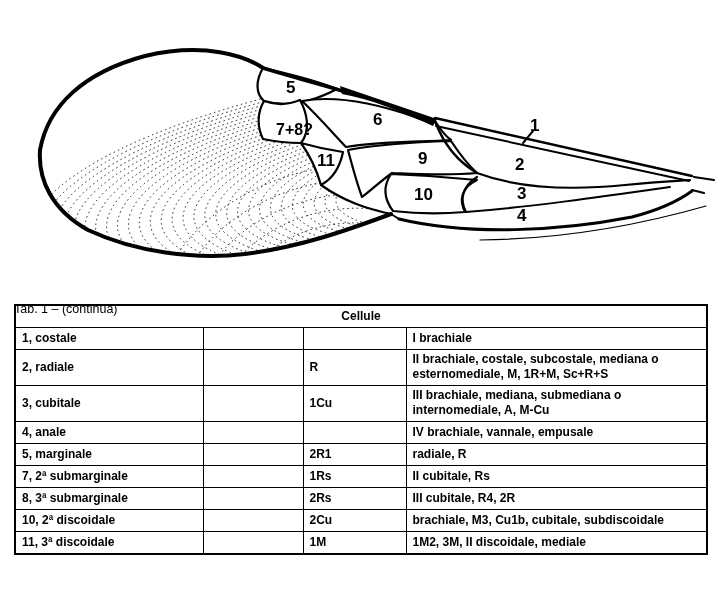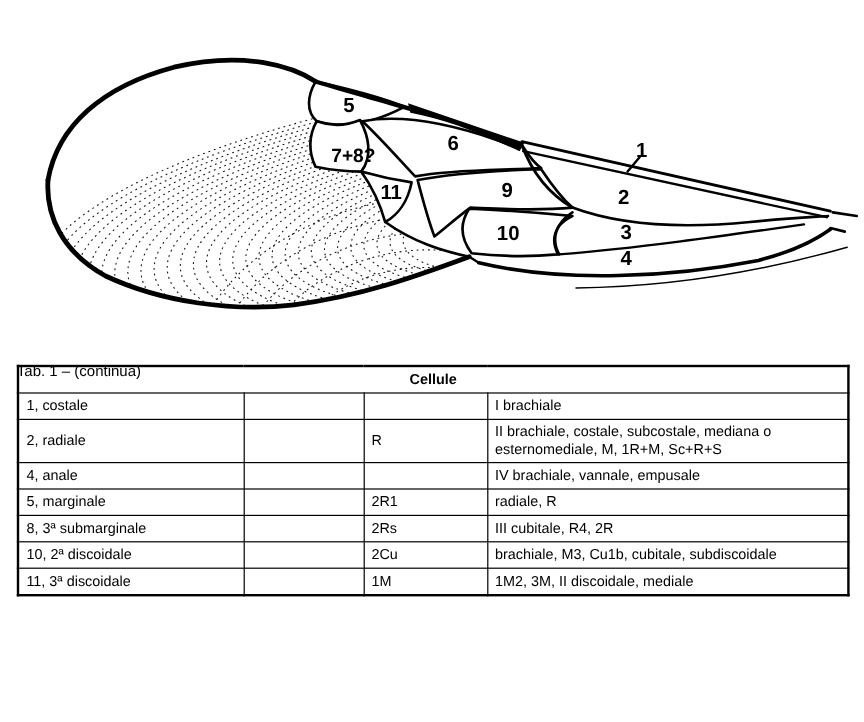--- a/index.html
+++ b/index.html
@@ -22,7 +22,7 @@
     font-size:12px;line-height:15px;
     padding:2px 6px 3px 6px;
     vertical-align:middle;text-align:left;
-    overflow:hidden;height:16px;
+    overflow:hidden;height:16px;font-weight:bold;
   }
   #cell-table th{font-weight:bold;text-align:center;}
   .wing-label{

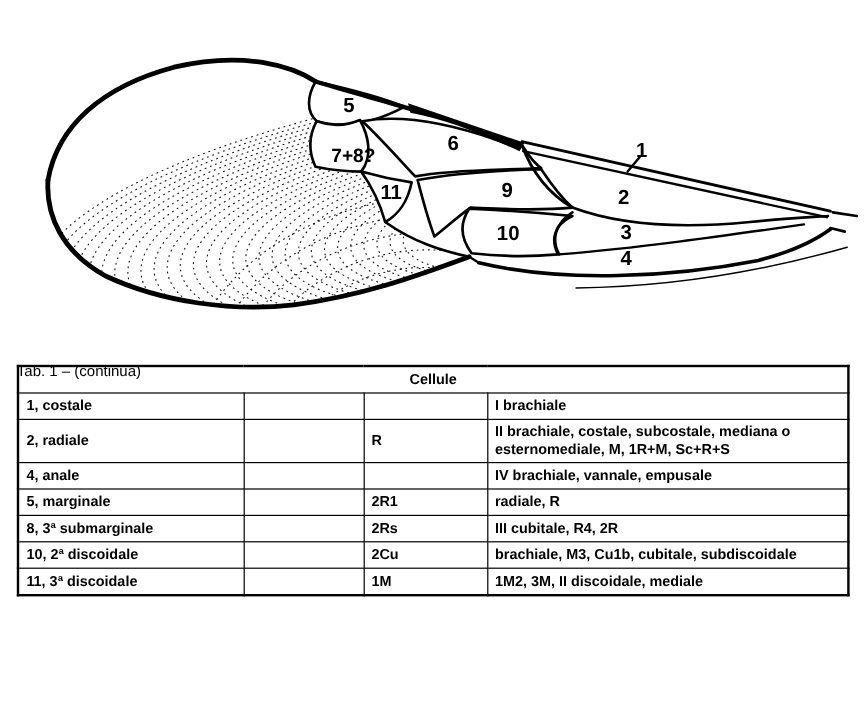--- a/index.html
+++ b/index.html
@@ -178,6 +178,12 @@
       <td>II brachiale, costale, subcostale, mediana o esternomediale, M, 1R+M, Sc+R+S</td>
     </tr>
     <tr>
+      <td>3, cubitale</td>
+      <td></td>
+      <td>1Cu</td>
+      <td>III brachiale, mediana, submediana o internomediale, A, M-Cu</td>
+    </tr>
+    <tr>
       <td>4, anale</td>
       <td></td>
       <td></td>

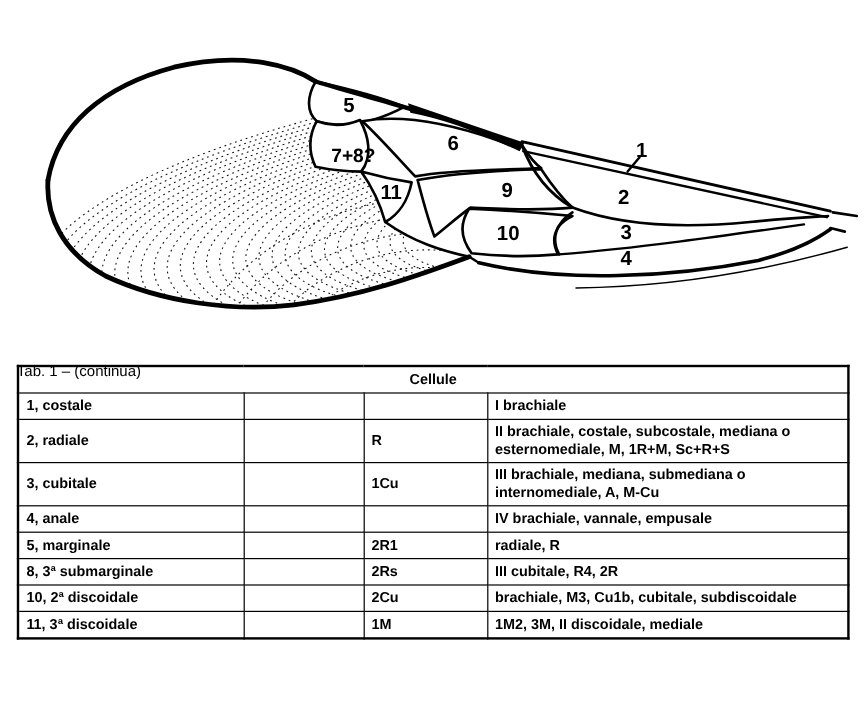--- a/index.html
+++ b/index.html
@@ -196,6 +196,12 @@
       <td>radiale, R</td>
     </tr>
     <tr>
+      <td>7, 2ª submarginale</td>
+      <td></td>
+      <td>1Rs</td>
+      <td>II cubitale, Rs</td>
+    </tr>
+    <tr>
       <td>8, 3ª submarginale</td>
       <td></td>
       <td>2Rs</td>

